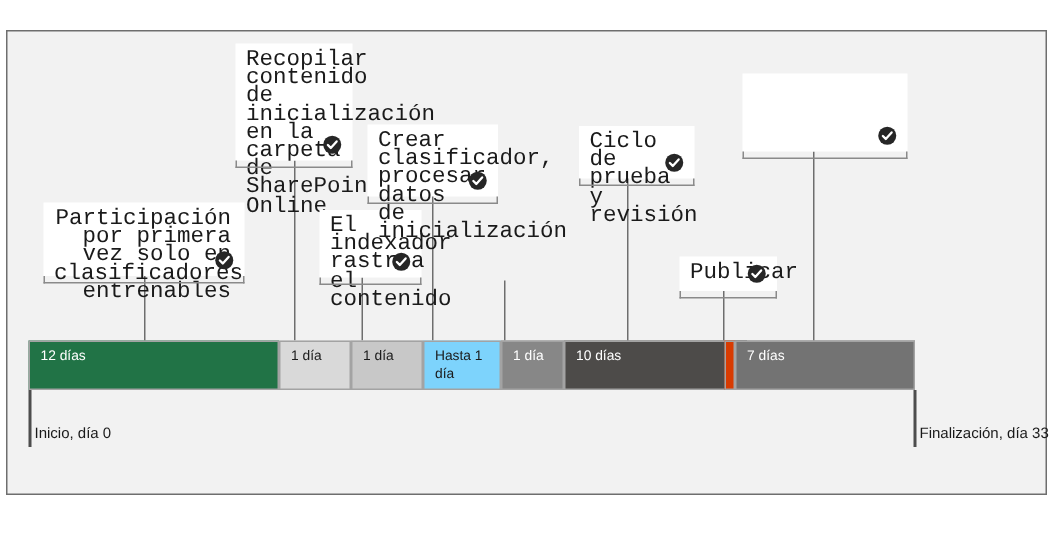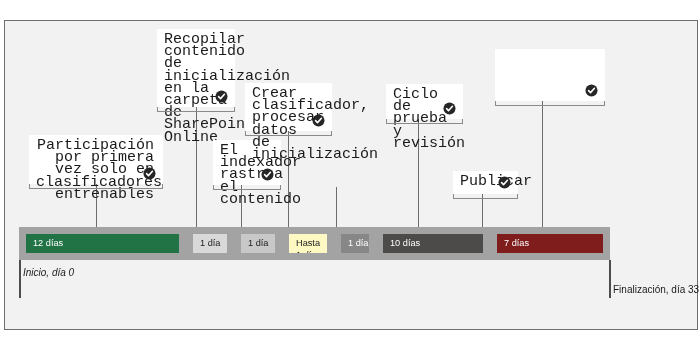--- a/index.html
+++ b/index.html
@@ -90,7 +90,7 @@
     top: 0;
     height: 33px;
     box-sizing: border-box;
-    border: 7px solid #a3a3a3;
+    border: 1px solid #a3a3a3;
     font-size: 9.2px;
     line-height: 11.5px;
     padding: 4px 0 0 7px;

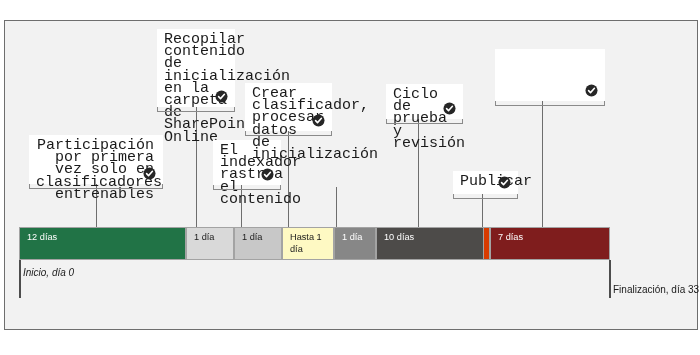--- a/index.html
+++ b/index.html
@@ -210,7 +210,7 @@
       <div class="seg" style="left:0px;   width:167px; background:#217346; color:#ffffff;">12 días</div>
       <div class="seg" style="left:167px; width:48px;  background:#d9d9d9; color:#1a1a1a;">1 día</div>
       <div class="seg" style="left:215px; width:48px;  background:#c8c8c8; color:#1a1a1a;">1 día</div>
-      <div class="seg" style="left:263px; width:52px;  background:#fef9c3; color:#1a1a1a;">Hasta 1 día</div>
+      <div class="seg" style="left:263px; width:52px;  background:#7dd3fc; color:#1a1a1a;">Hasta 1 día</div>
       <div class="seg" style="left:315px; width:42px;  background:#878787; color:#ffffff;">1 día</div>
       <div class="seg" style="left:357px; width:122px; background:#4d4b49; color:#ffffff;">10 días</div>
       <div class="seg" style="left:464px; width:7px;   background:#d83b01; color:#ffffff; padding-left:0;"></div>

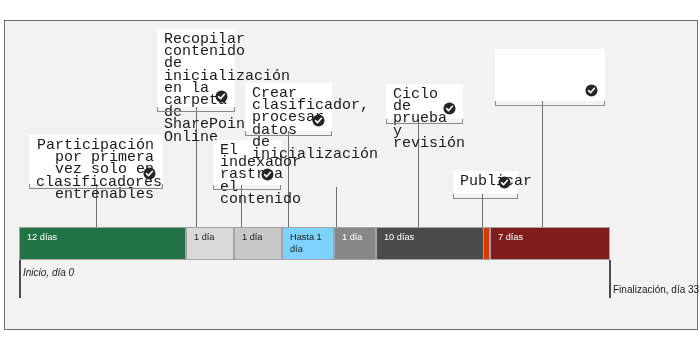--- a/index.html
+++ b/index.html
@@ -214,7 +214,7 @@
       <div class="seg" style="left:315px; width:42px;  background:#878787; color:#ffffff;">1 día</div>
       <div class="seg" style="left:357px; width:122px; background:#4d4b49; color:#ffffff;">10 días</div>
       <div class="seg" style="left:464px; width:7px;   background:#d83b01; color:#ffffff; padding-left:0;"></div>
-      <div class="seg" style="left:471px; width:120px; background:#7f1d1d; color:#ffffff;">7 días</div>
+      <div class="seg" style="left:471px; width:120px; background:#737373; color:#ffffff;">7 días</div>
     </div>
 
     <div class="endtick" style="left:14px; top:239px; height:38px;"></div>

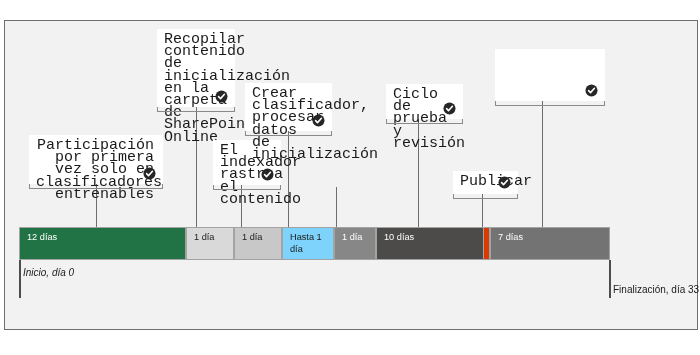--- a/index.html
+++ b/index.html
@@ -218,7 +218,7 @@
     </div>
 
     <div class="endtick" style="left:14px; top:239px; height:38px;"></div>
-    <div class="endlabel" style="left:18px; top:246px;font-style:italic;">Inicio, día 0</div>
+    <div class="endlabel" style="left:18px; top:263px;">Inicio, día 0</div>
 
     <div class="endtick" style="left:604px; top:239px; height:38px;"></div>
     <div class="endlabel" style="left:608px; top:263px;">Finalización, día 33</div>

